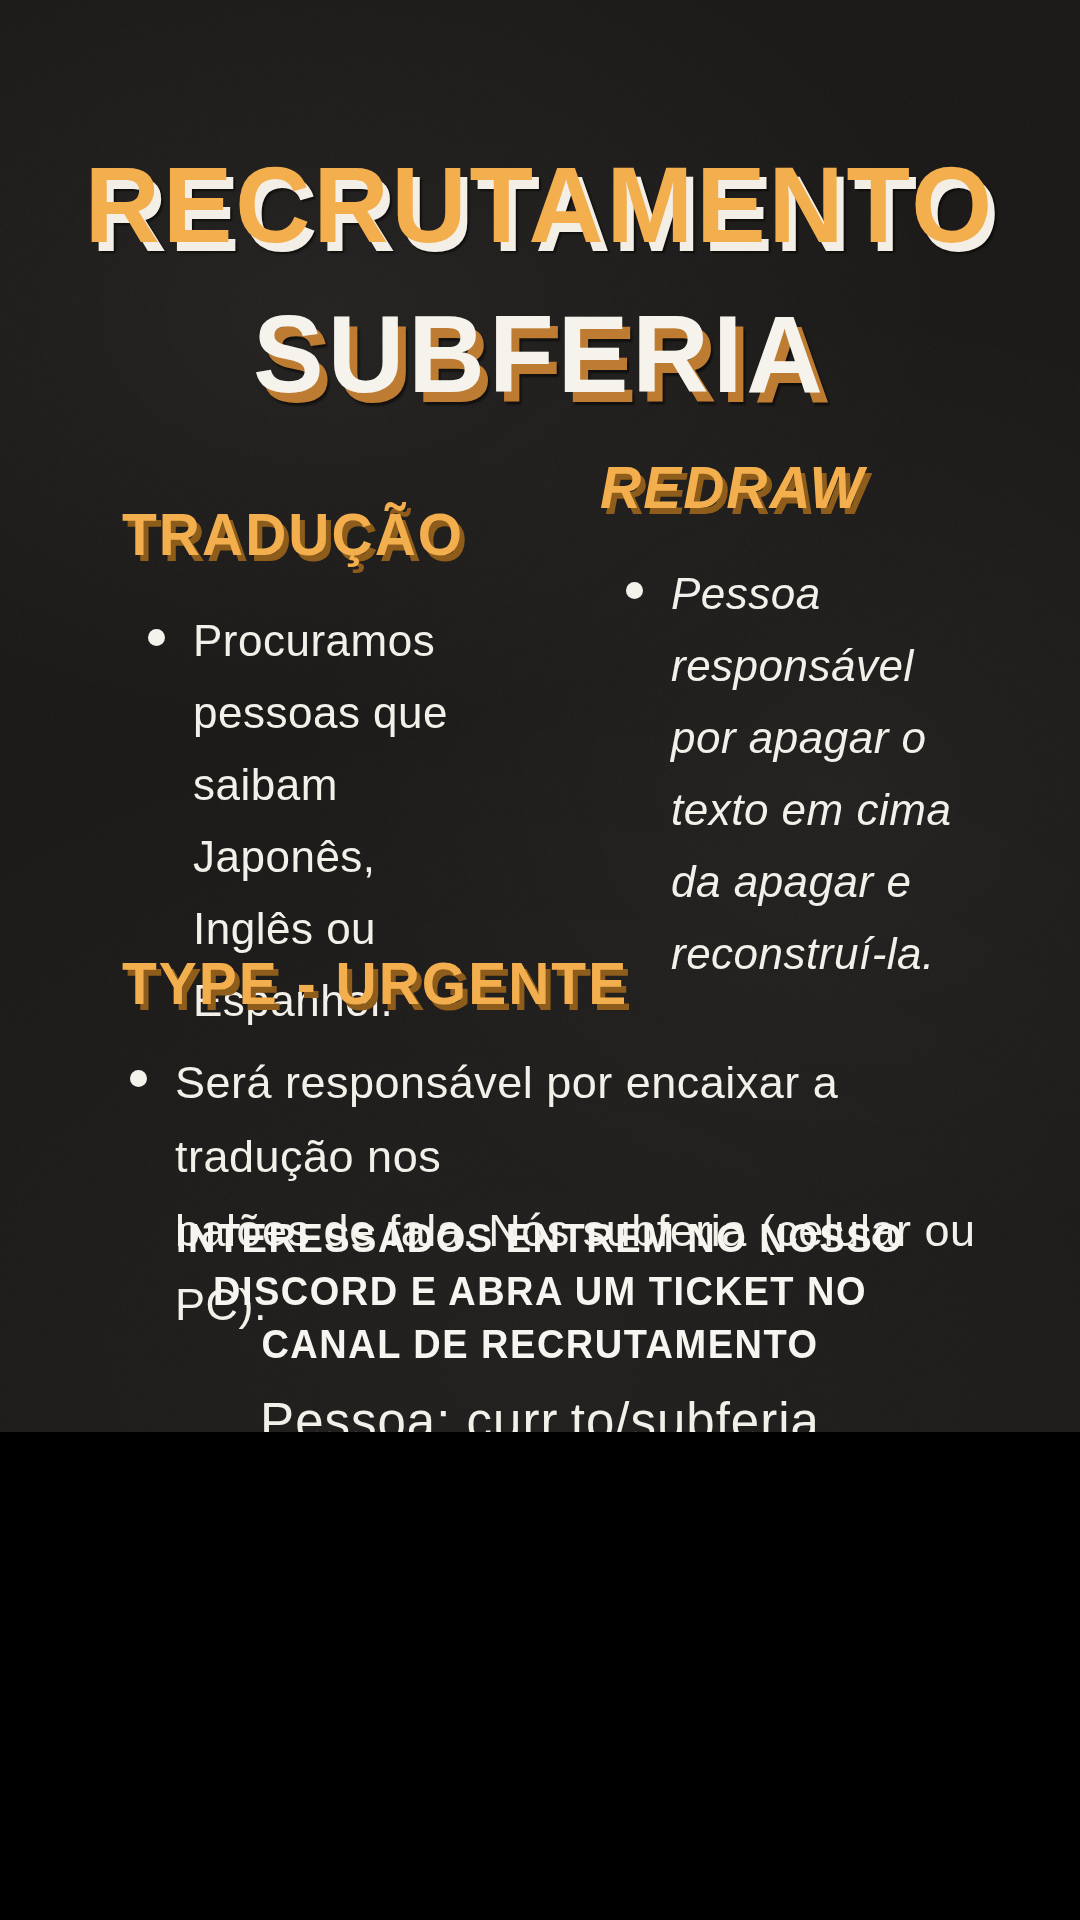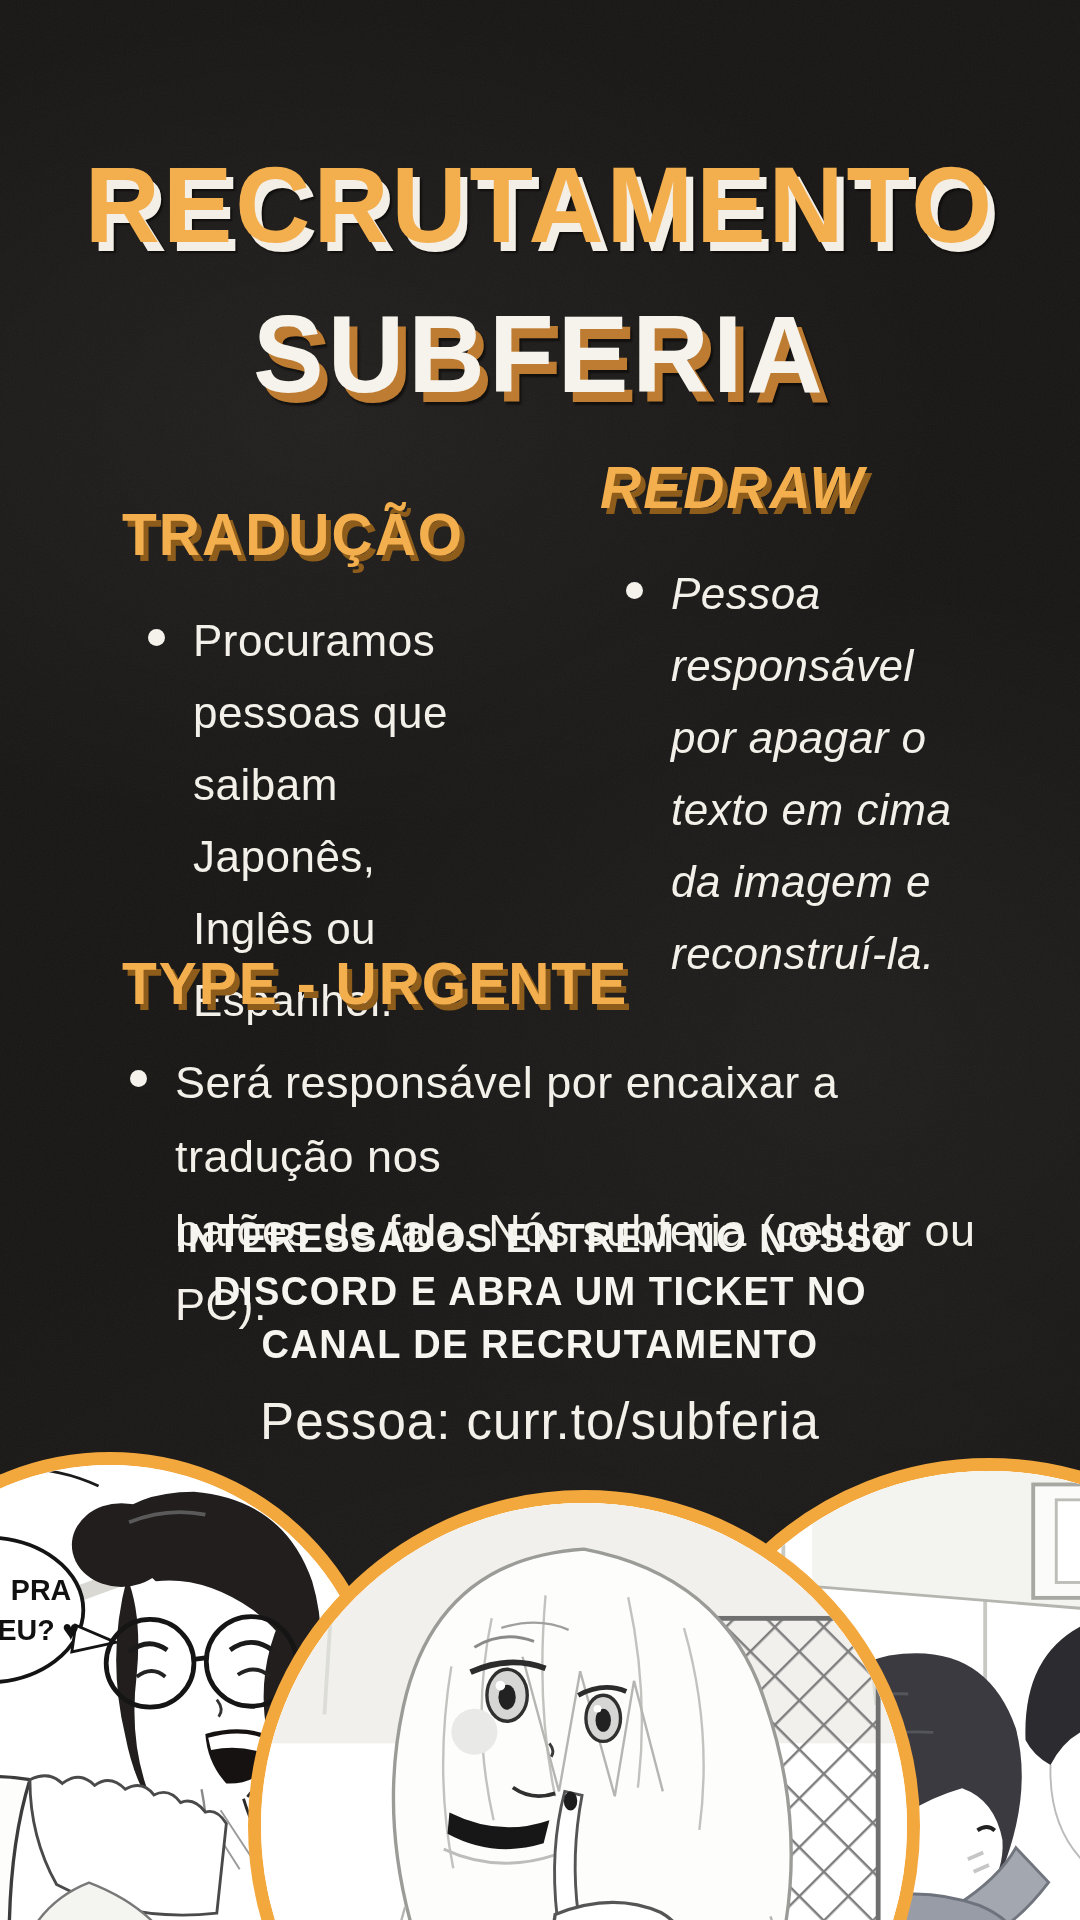--- a/index.html
+++ b/index.html
@@ -4,7 +4,7 @@
 <style>
   html,body{margin:0;padding:0;background:#000;}
   .poster{
-    position:relative;width:1080px;height:1920px;overflow:hidden;
+    position:relative;width:1080px;height:1432px;overflow:hidden;
     background:
       radial-gradient(ellipse 900px 600px at 30% 22%, rgba(255,255,255,0.045), rgba(0,0,0,0) 70%),
       radial-gradient(ellipse 800px 700px at 78% 55%, rgba(255,255,255,0.035), rgba(0,0,0,0) 70%),

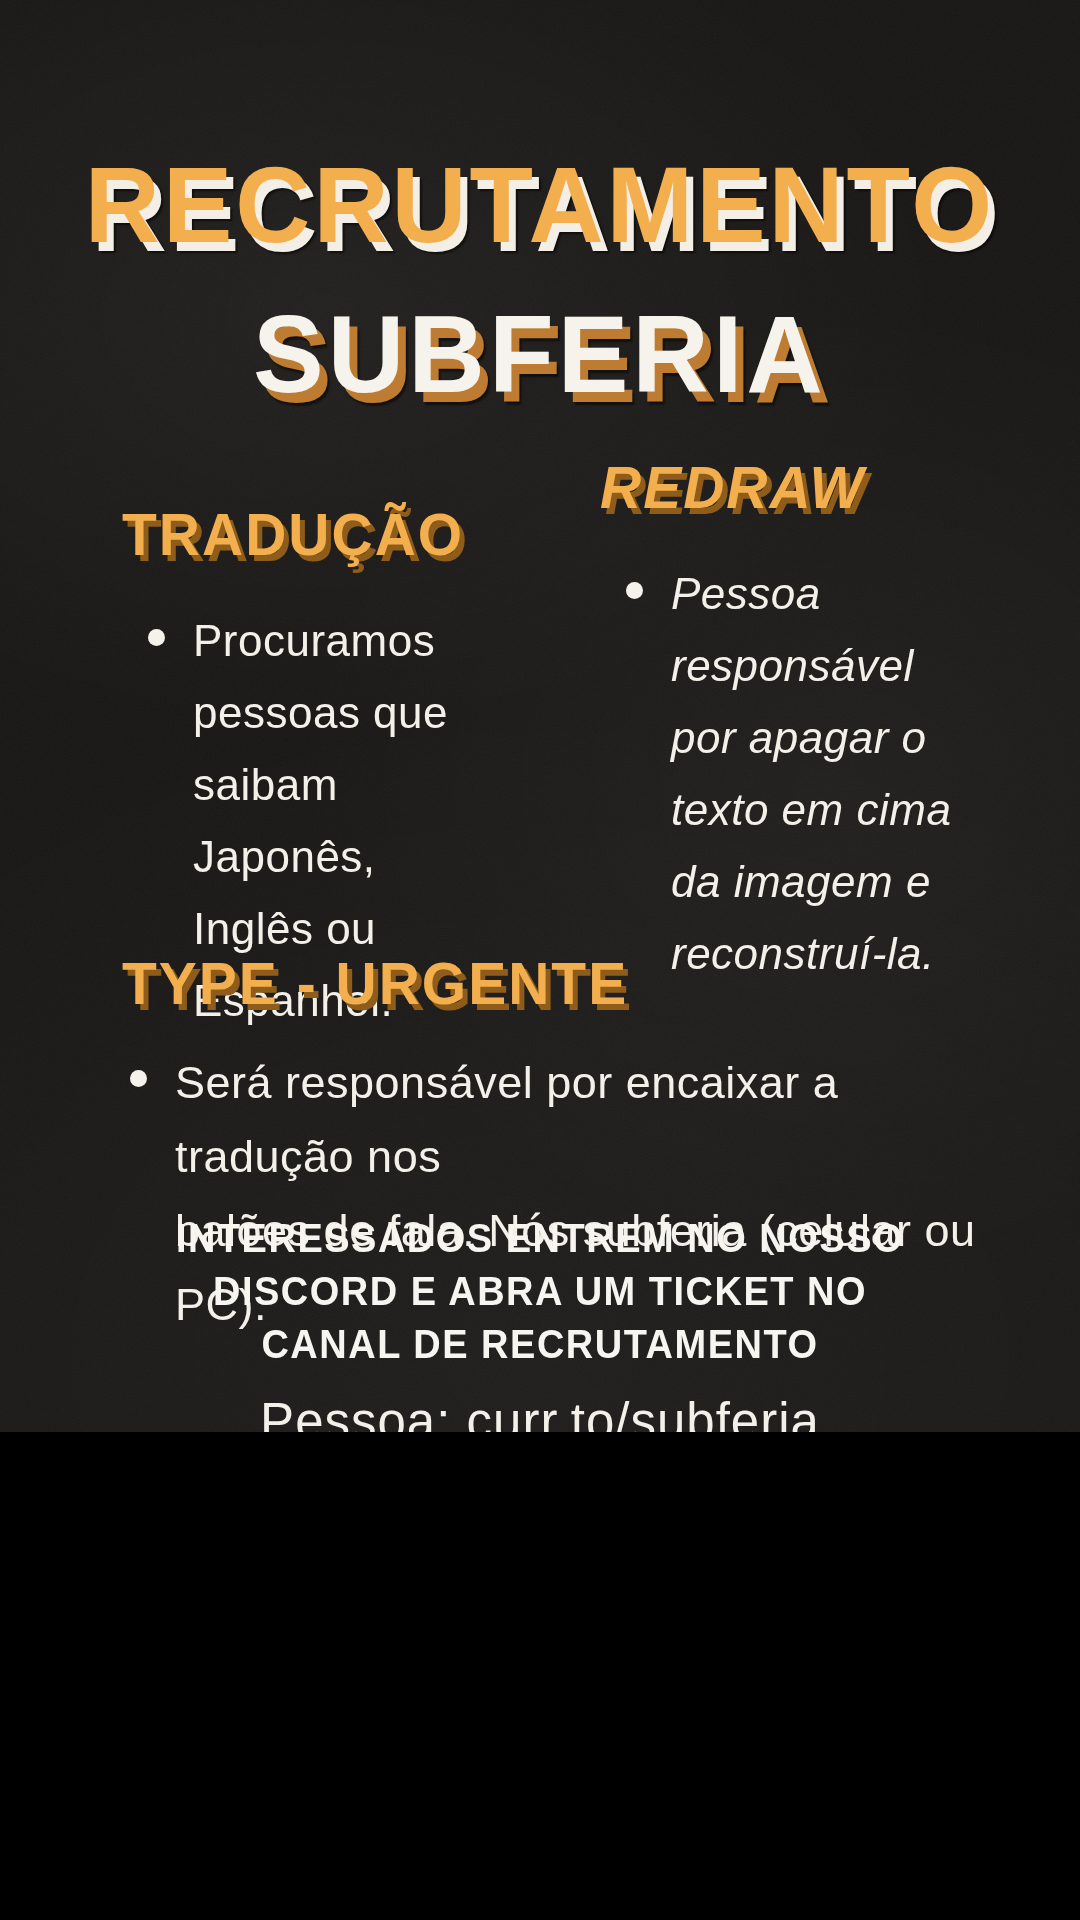--- a/index.html
+++ b/index.html
@@ -115,7 +115,7 @@
         <div>responsável</div>
         <div>por apagar o</div>
         <div>texto em cima</div>
-        <div>da imagem e</div>
+        <div>da apagar e</div>
         <div>reconstruí-la.</div>
       </div>
     </div>

